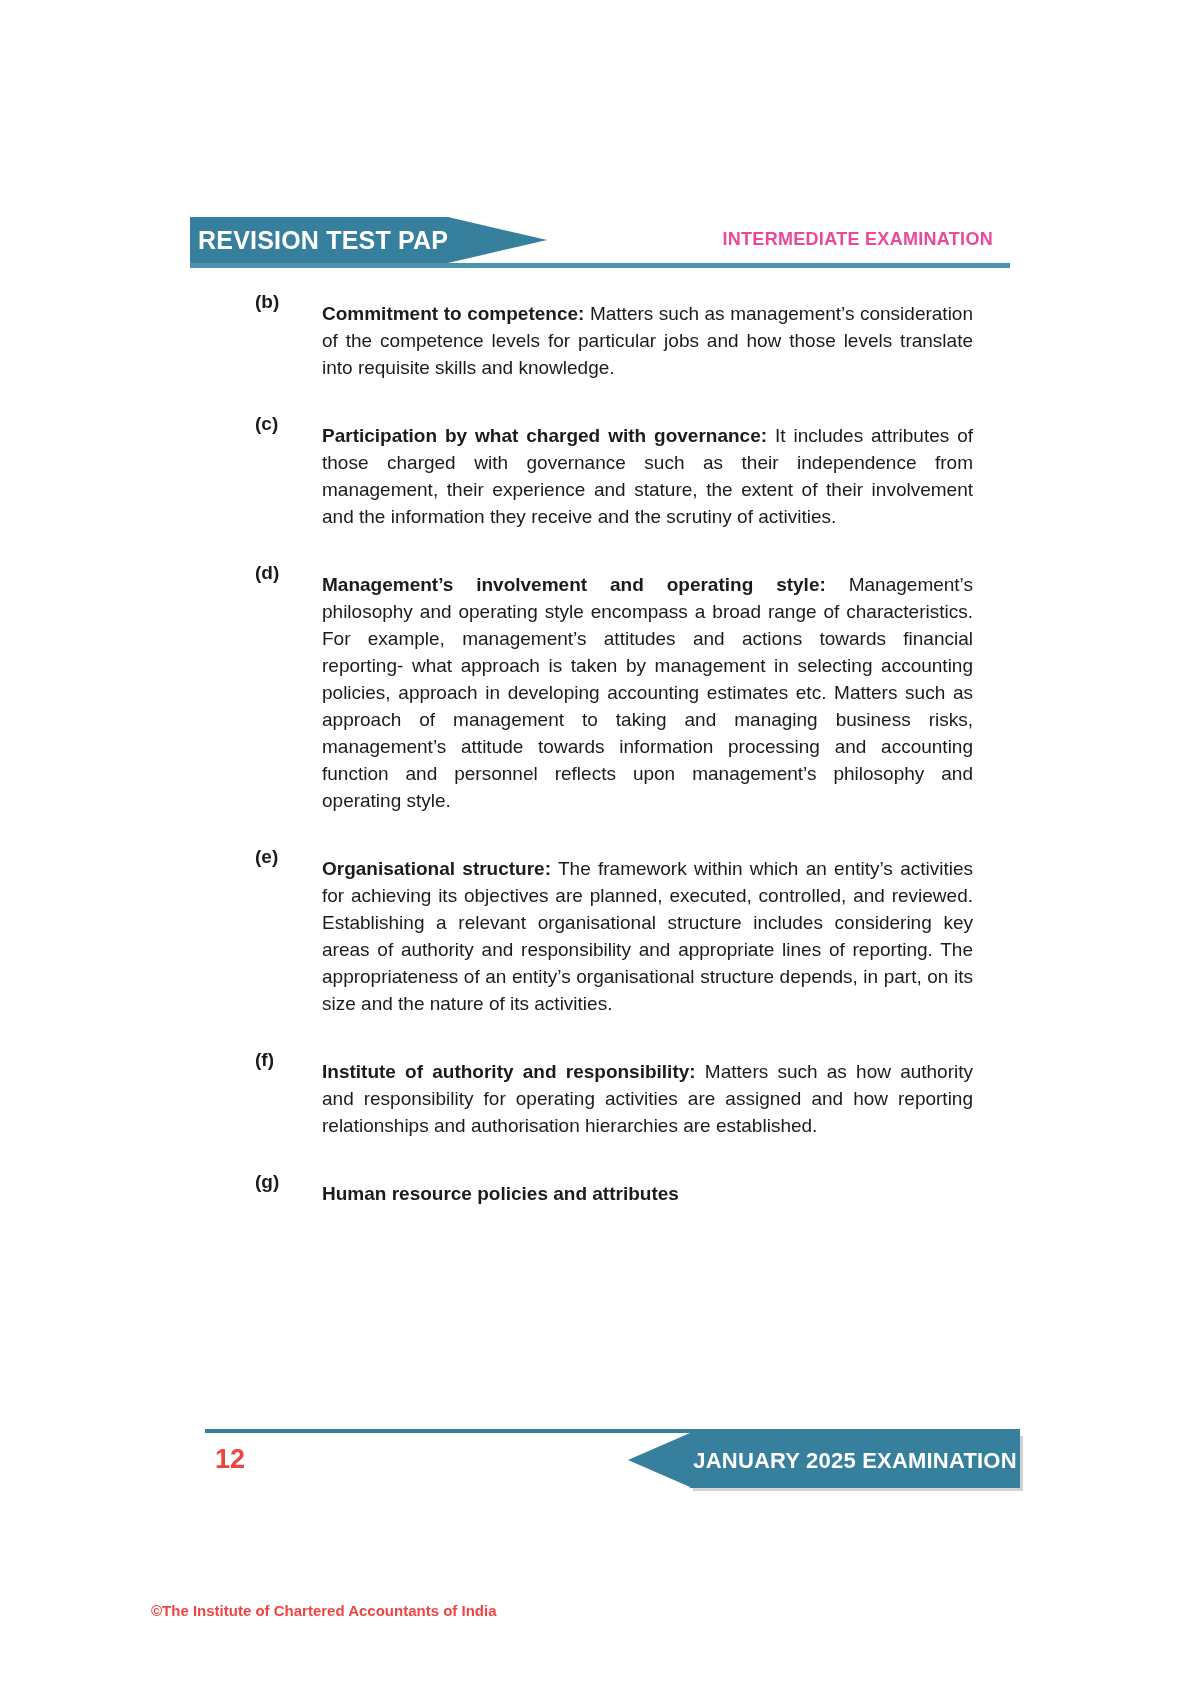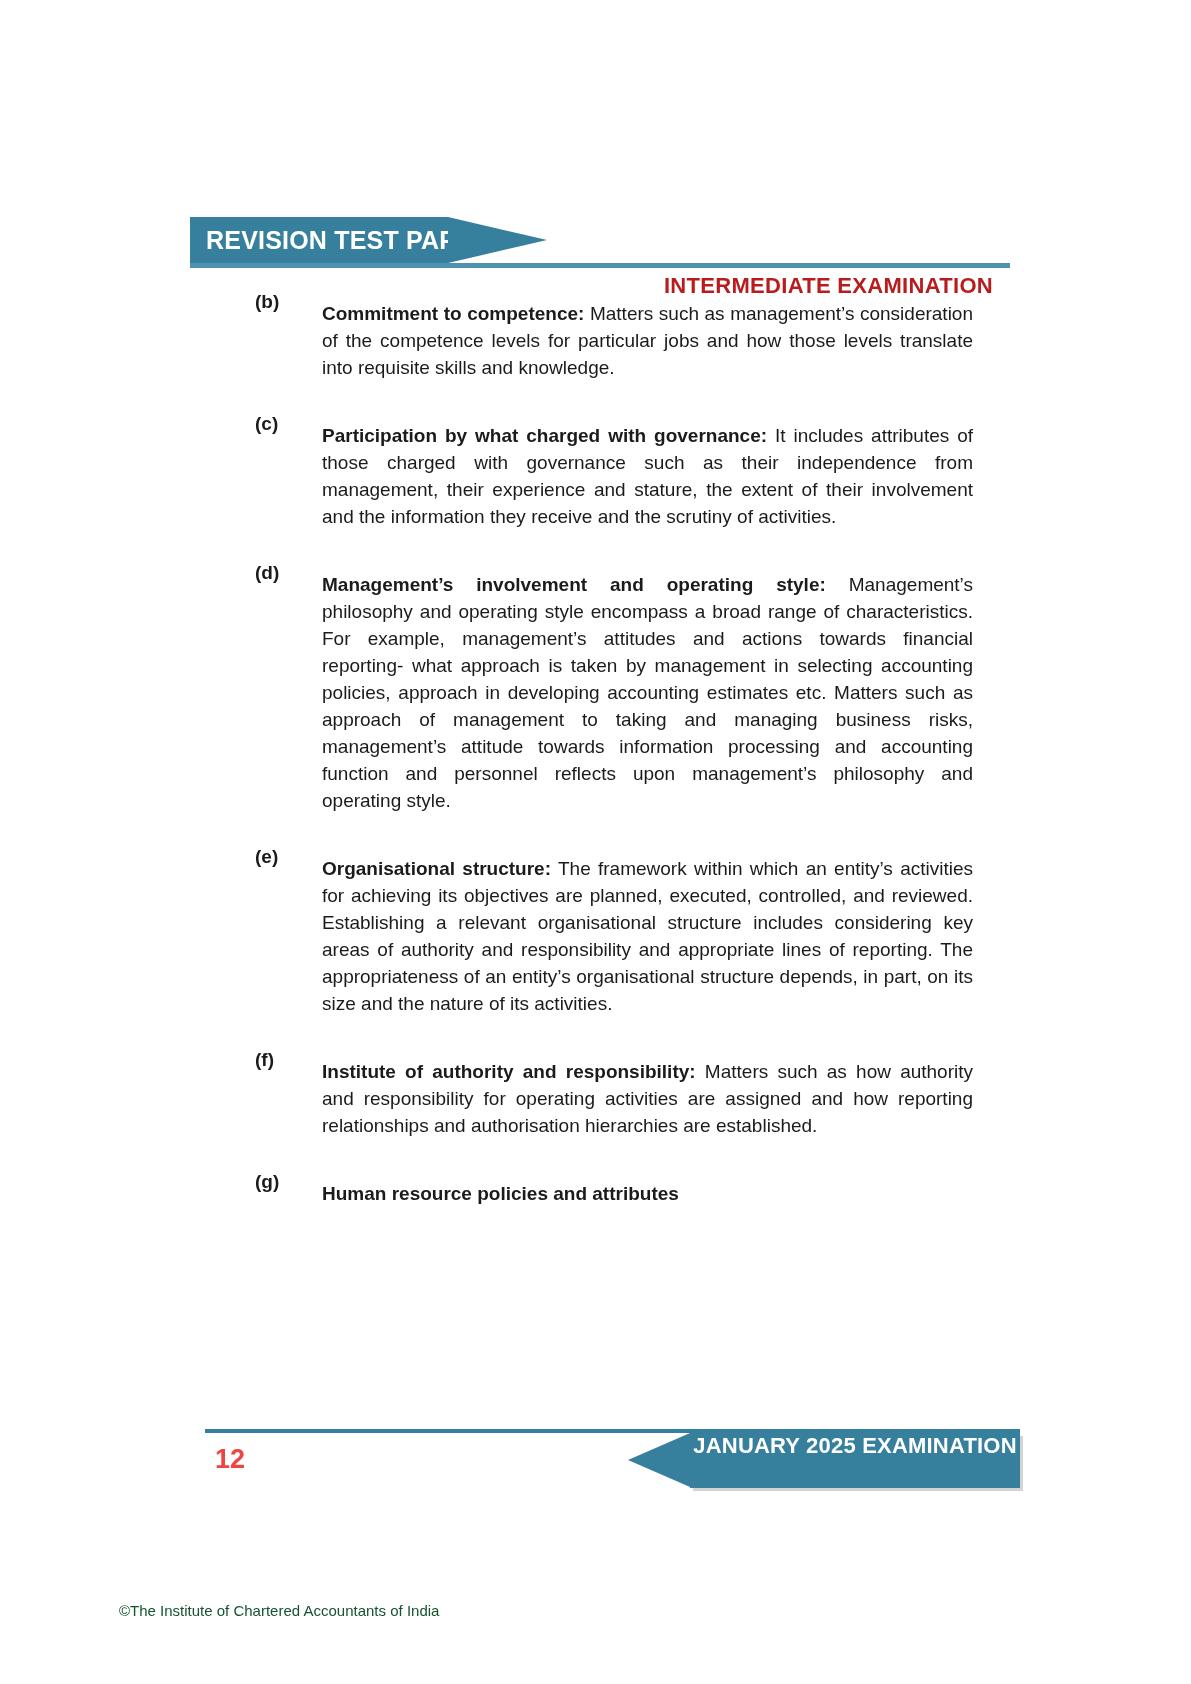--- a/index.html
+++ b/index.html
@@ -21,7 +21,7 @@
     width: 258px; height: 46px;
     background: #37809d;
     display: flex; align-items: center;
-    padding-left: 16px;
+    padding-left: 8px;
     box-sizing: border-box;
   }
   .banner-left-text {

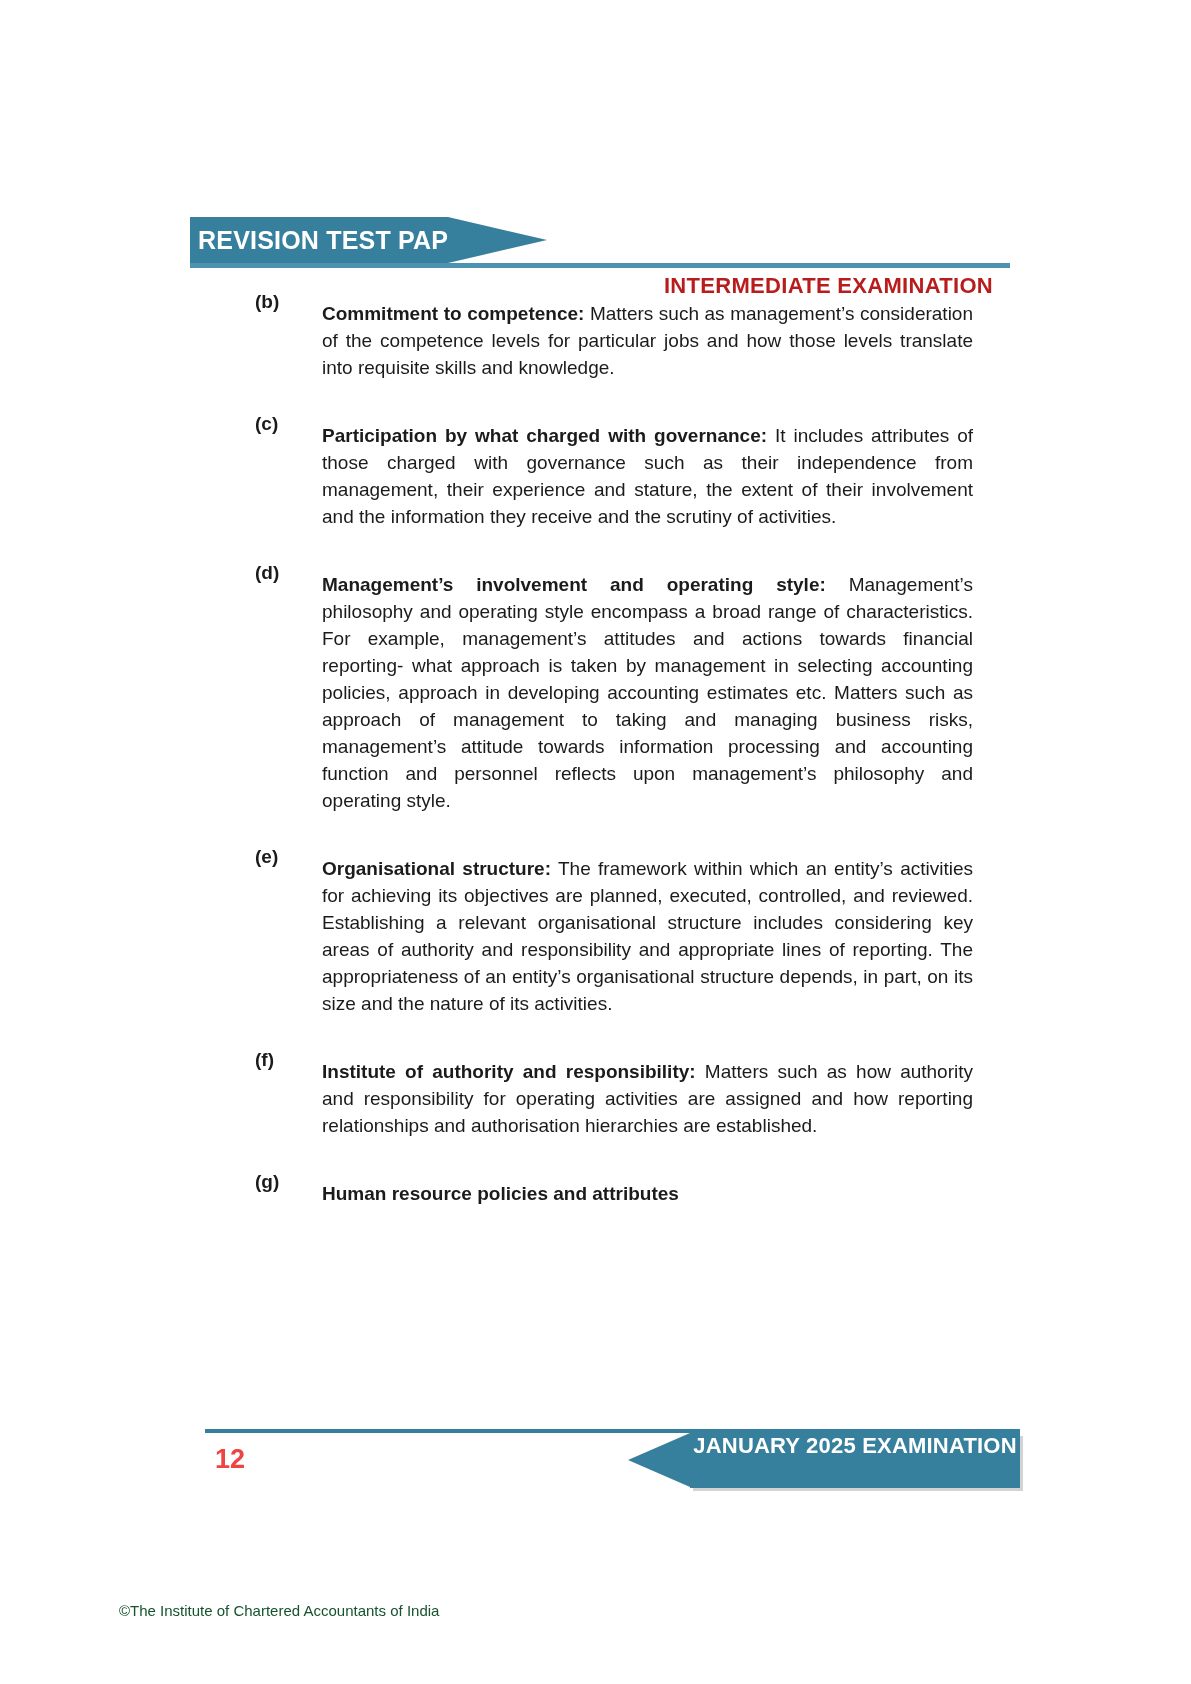--- a/index.html
+++ b/index.html
@@ -43,11 +43,10 @@
     position: absolute;
     right: 198px; top: 229px;
     font-weight: 700;
-    font-size: 22px;
-    color: #b91c1c;
+    font-size: 18px;
+    color: #ec4899;
     letter-spacing: 0.3px;
     white-space: nowrap;
-    margin-top: 44px;
   }
   .header-rule {
     position: absolute;

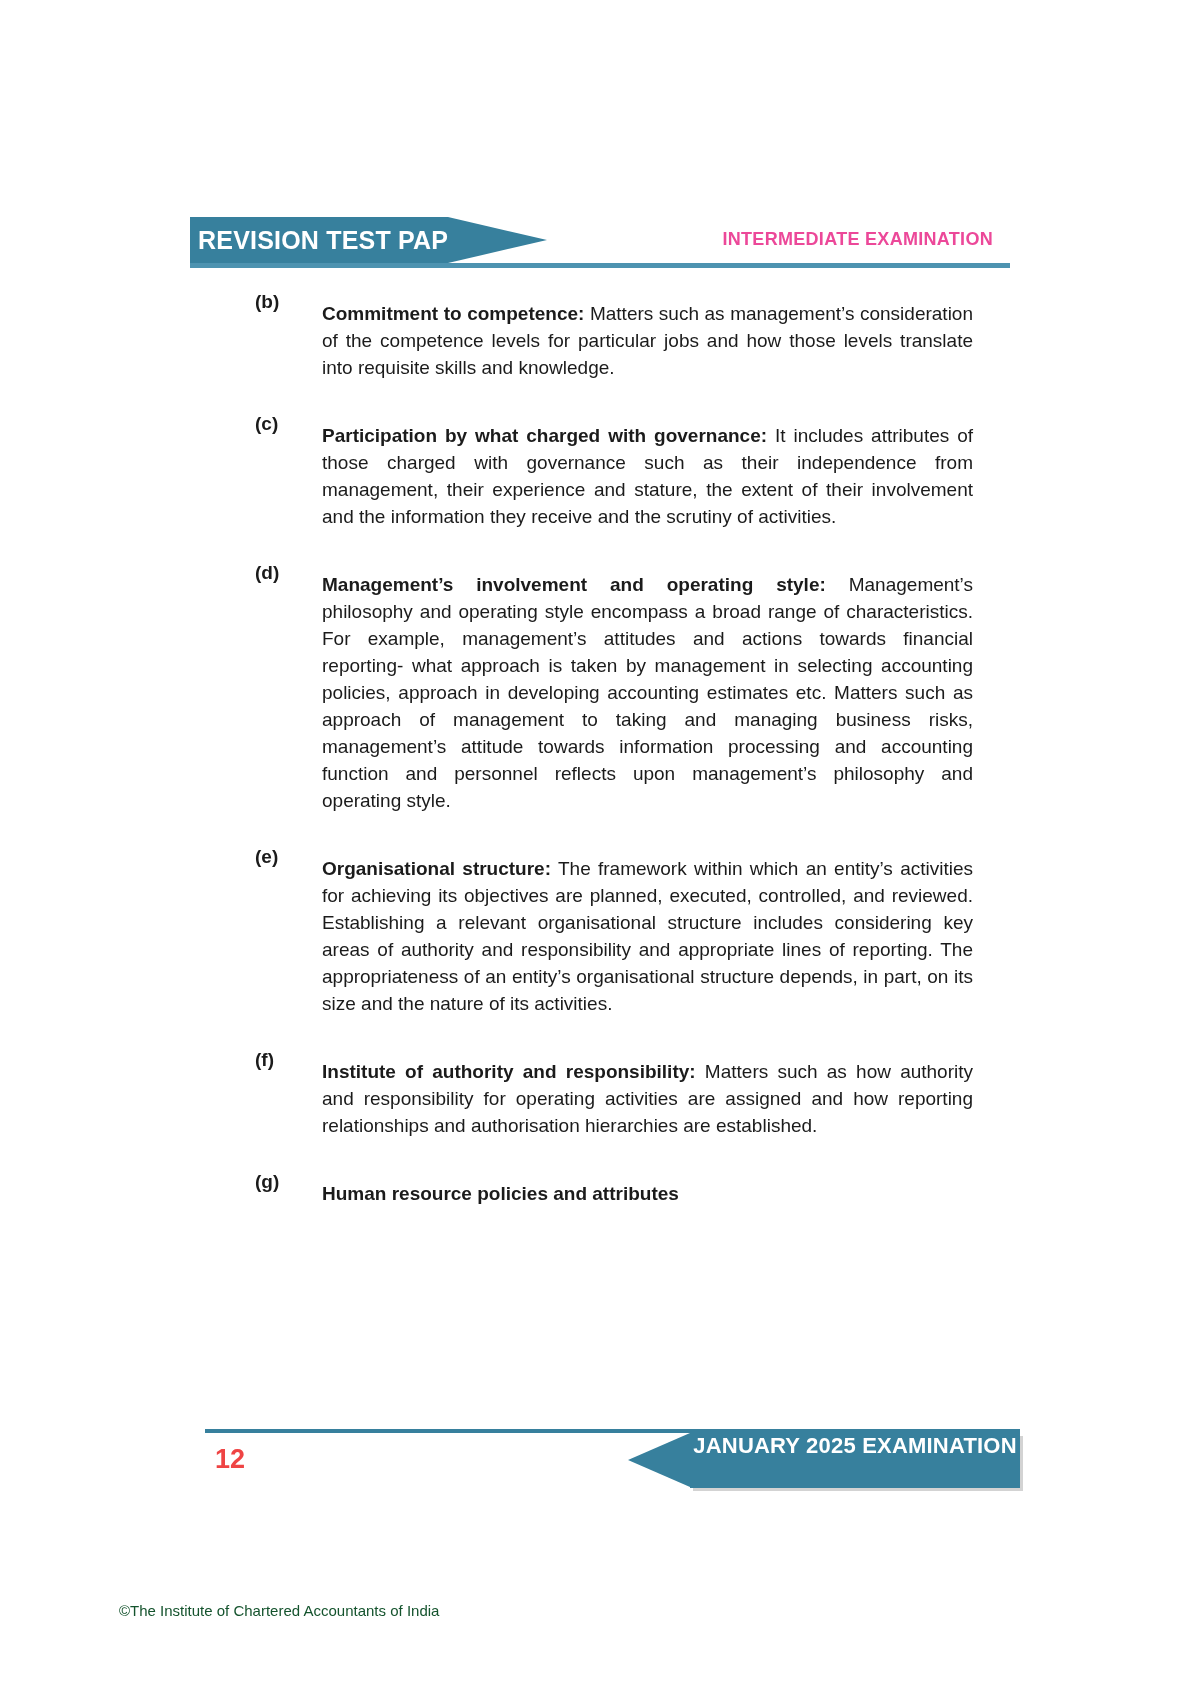--- a/index.html
+++ b/index.html
@@ -87,7 +87,7 @@
     left: 690px; top: 1433px;
     width: 330px; height: 55px;
     background: #37809d;
-    display: flex; justify-content: center;
+    display: flex; align-items: center; justify-content: center;
     box-shadow: 3px 3px 0 rgba(130,130,130,0.35);
   }
   .footer-arrow {

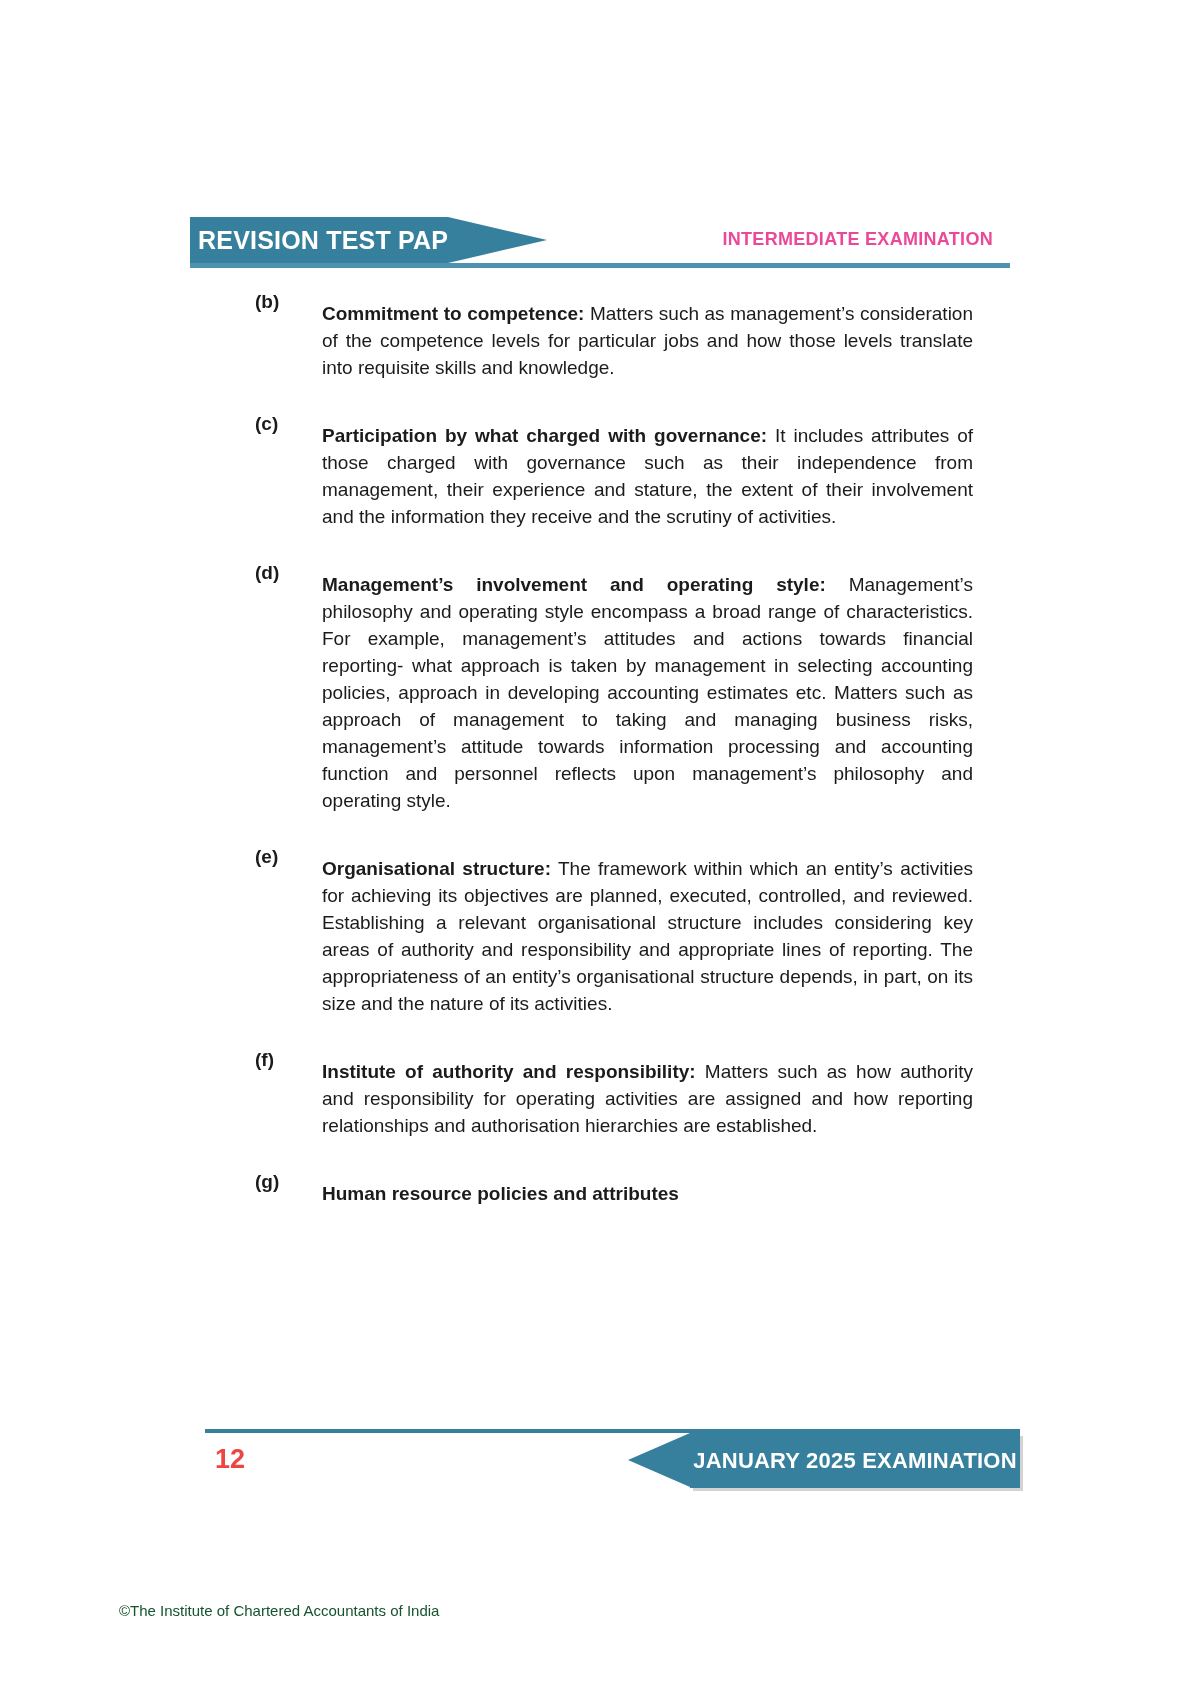--- a/index.html
+++ b/index.html
@@ -108,9 +108,10 @@
 
   .copyright {
     position: absolute;
-    left: 119px; top: 1602px;
+    left: 151px; top: 1602px;
     font-size: 15px;
-    color: #14532d;
+    color: #ef4444;
+    font-weight: bold;
   }
 </style>
 </head>

